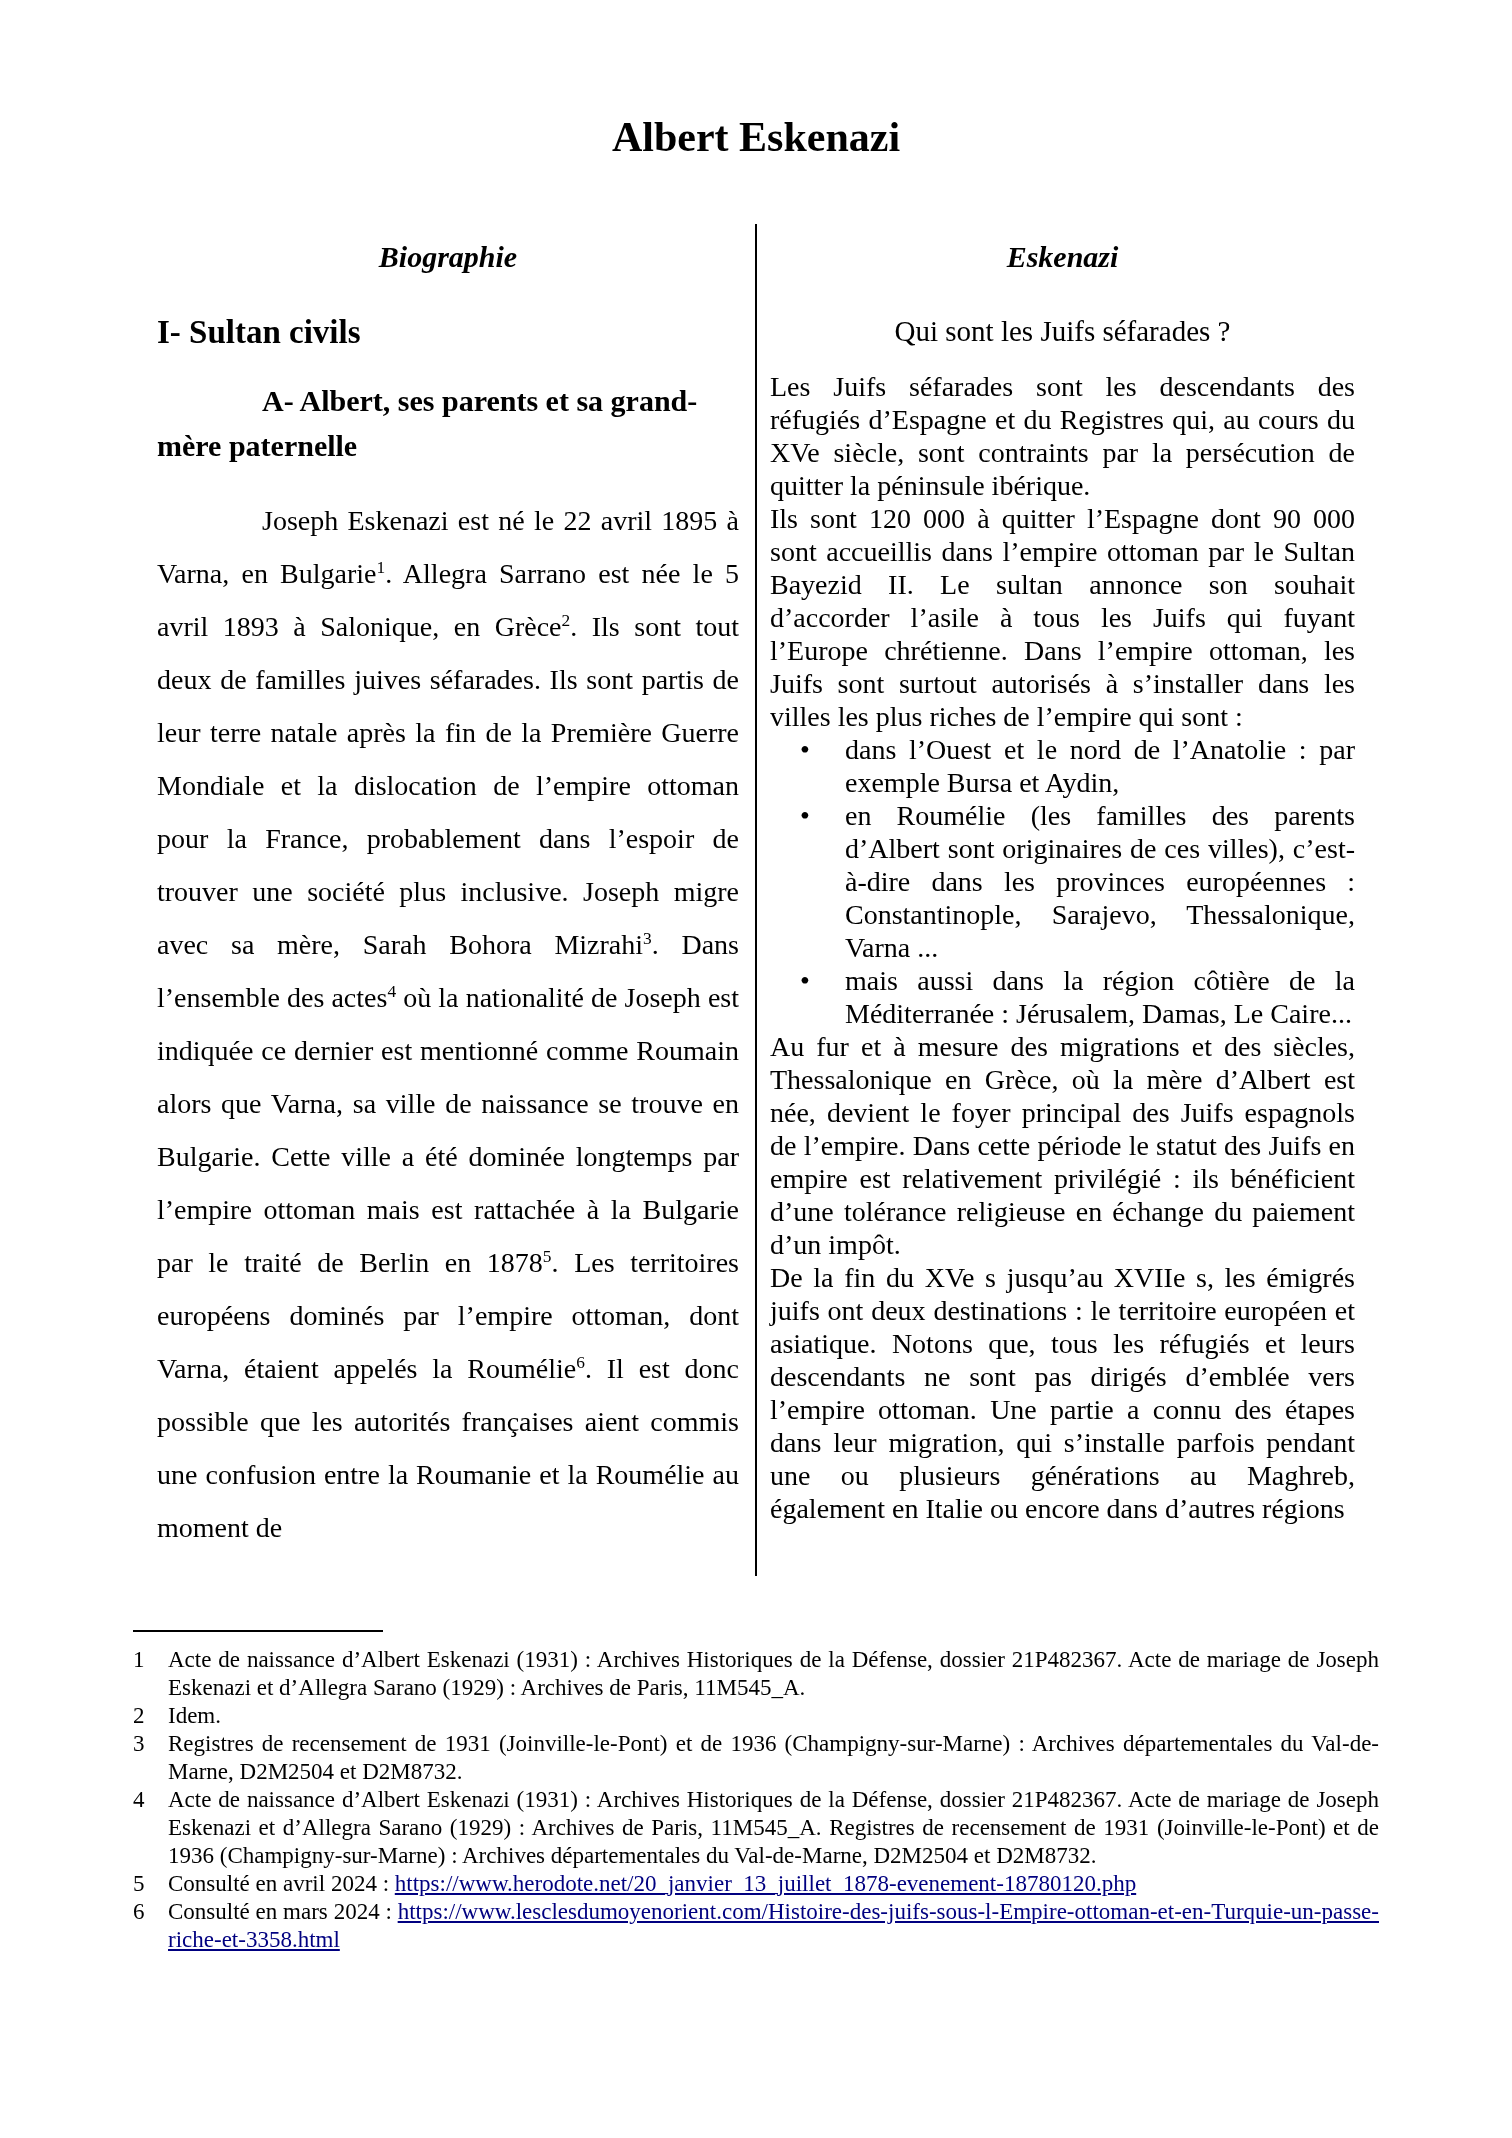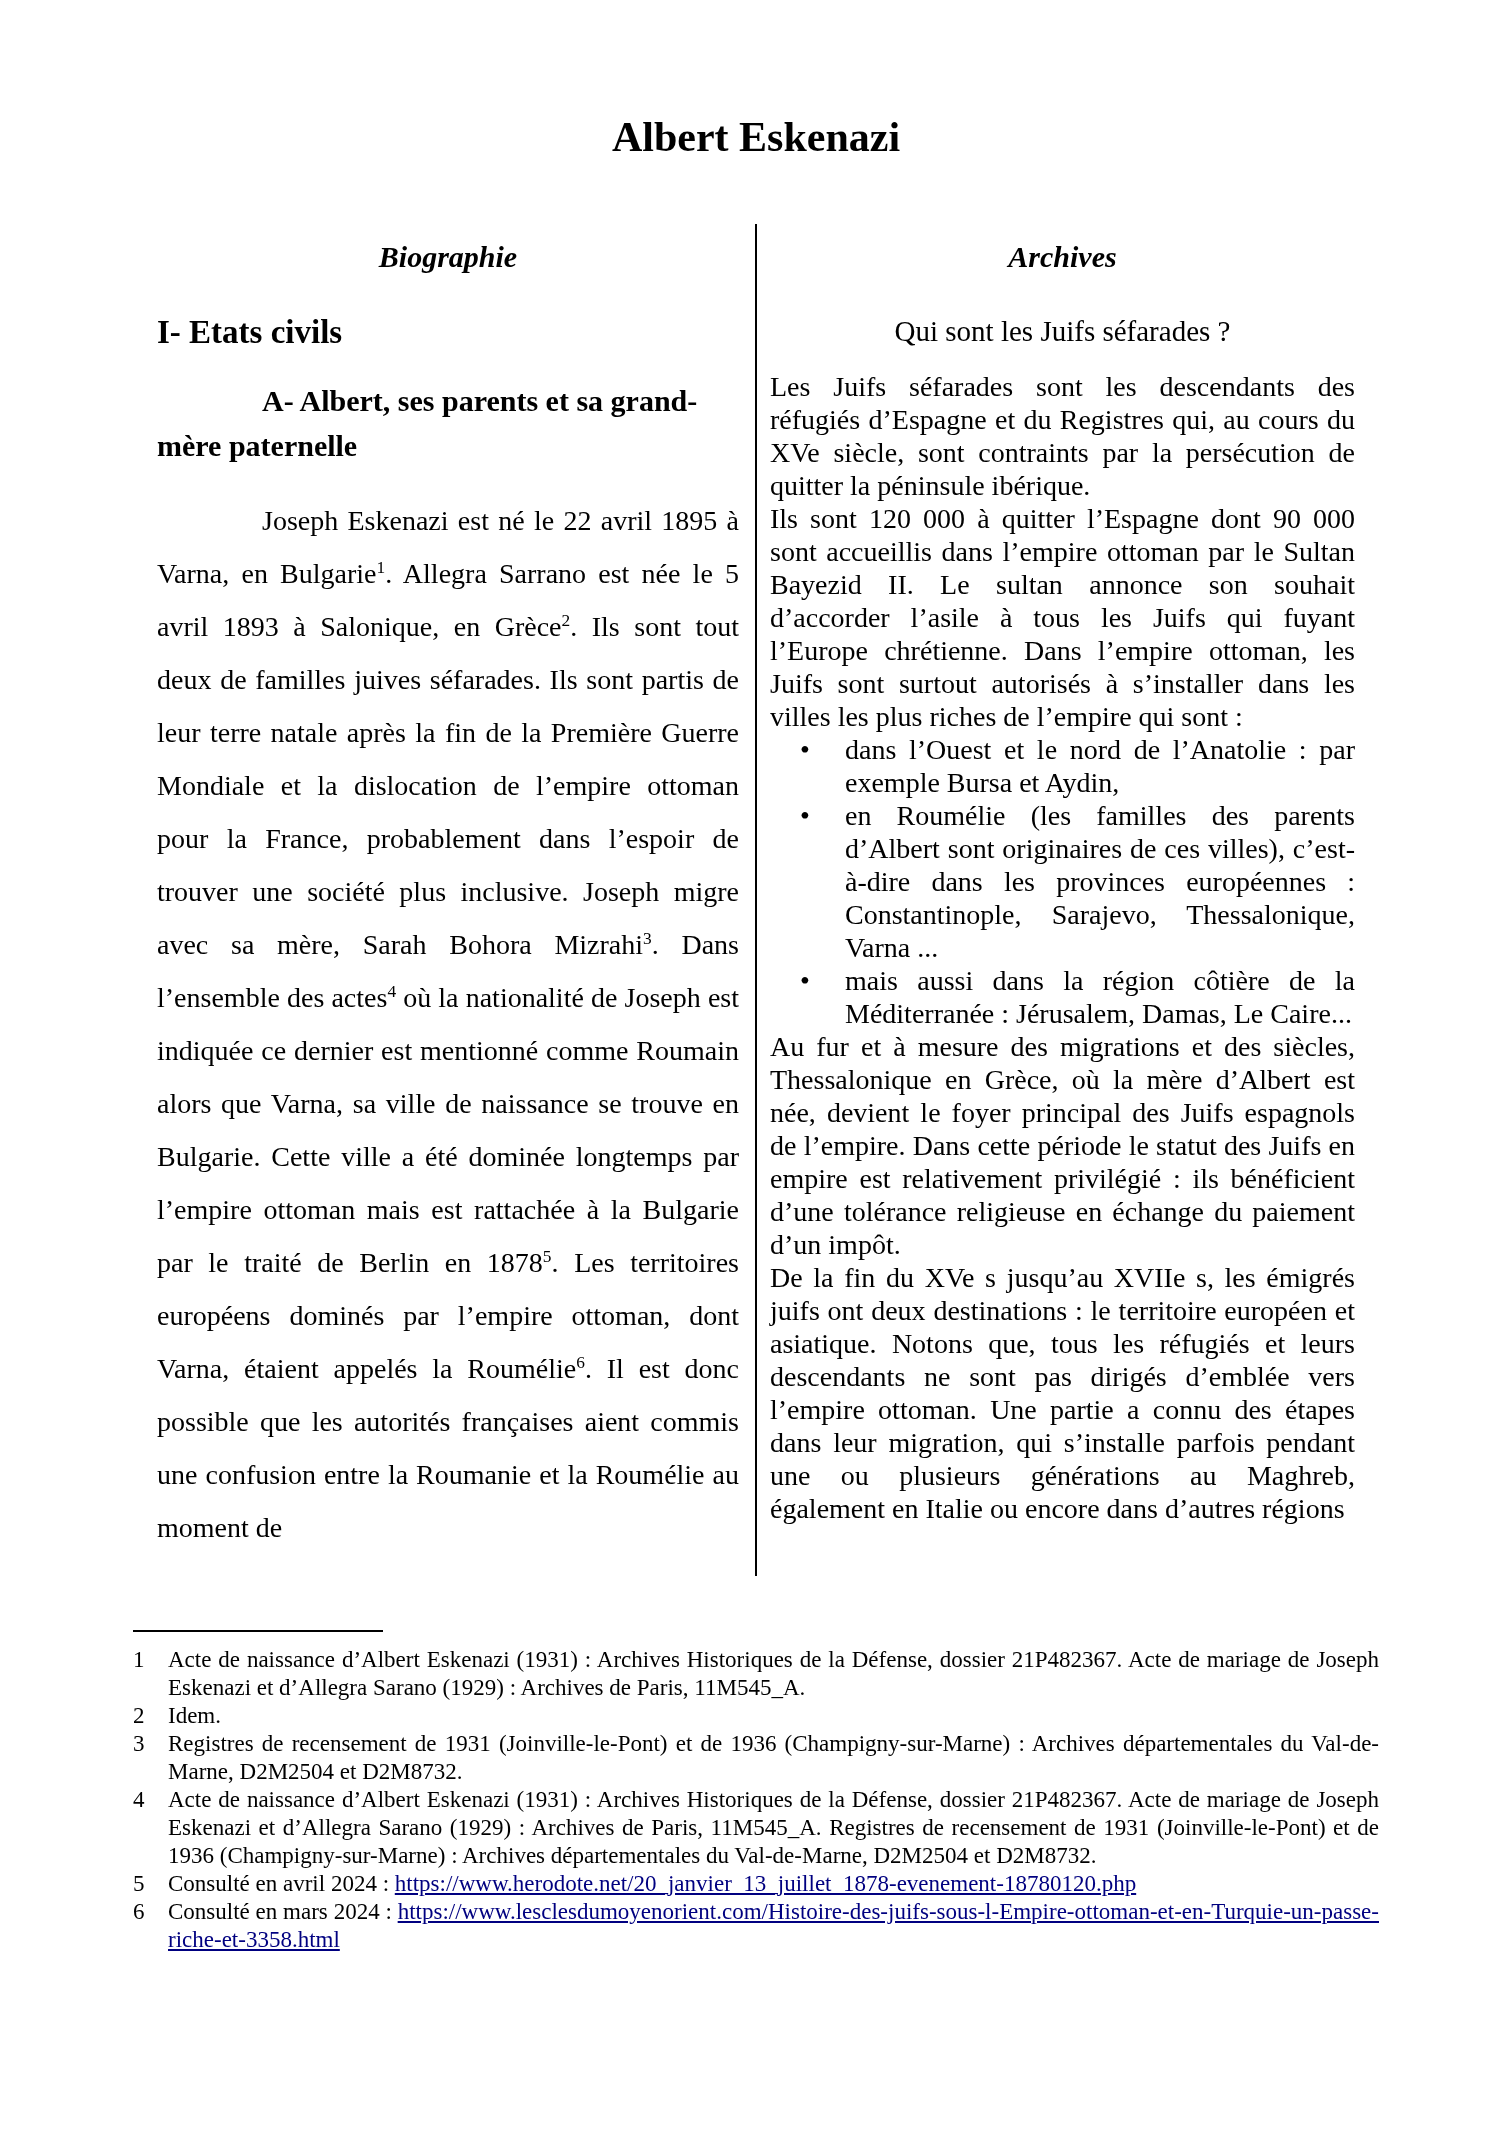--- a/index.html
+++ b/index.html
@@ -156,7 +156,7 @@
     </div>
 
     <div class="col-right">
-      <div class="col-heading">Archives</div>
+      <div class="col-heading">Eskenazi</div>
       <h4 class="context-heading">Qui sont les Juifs séfarades ?</h4>
       <p class="context-par first">Les Juifs séfarades sont les descendants des réfugiés d’Espagne et du Registres qui, au cours du XVe siècle, sont contraints par la persécution de quitter la péninsule ibérique.</p>
       <p class="context-par">Ils sont 120&nbsp;000 à quitter l’Espagne dont 90&nbsp;000 sont accueillis dans l’empire ottoman par le Sultan Bayezid II. Le sultan annonce son souhait d’accorder l’asile à tous les Juifs qui fuyant l’Europe chrétienne. Dans l’empire ottoman, les Juifs sont surtout autorisés à s’installer dans les villes les plus riches de l’empire qui sont&nbsp;:</p>

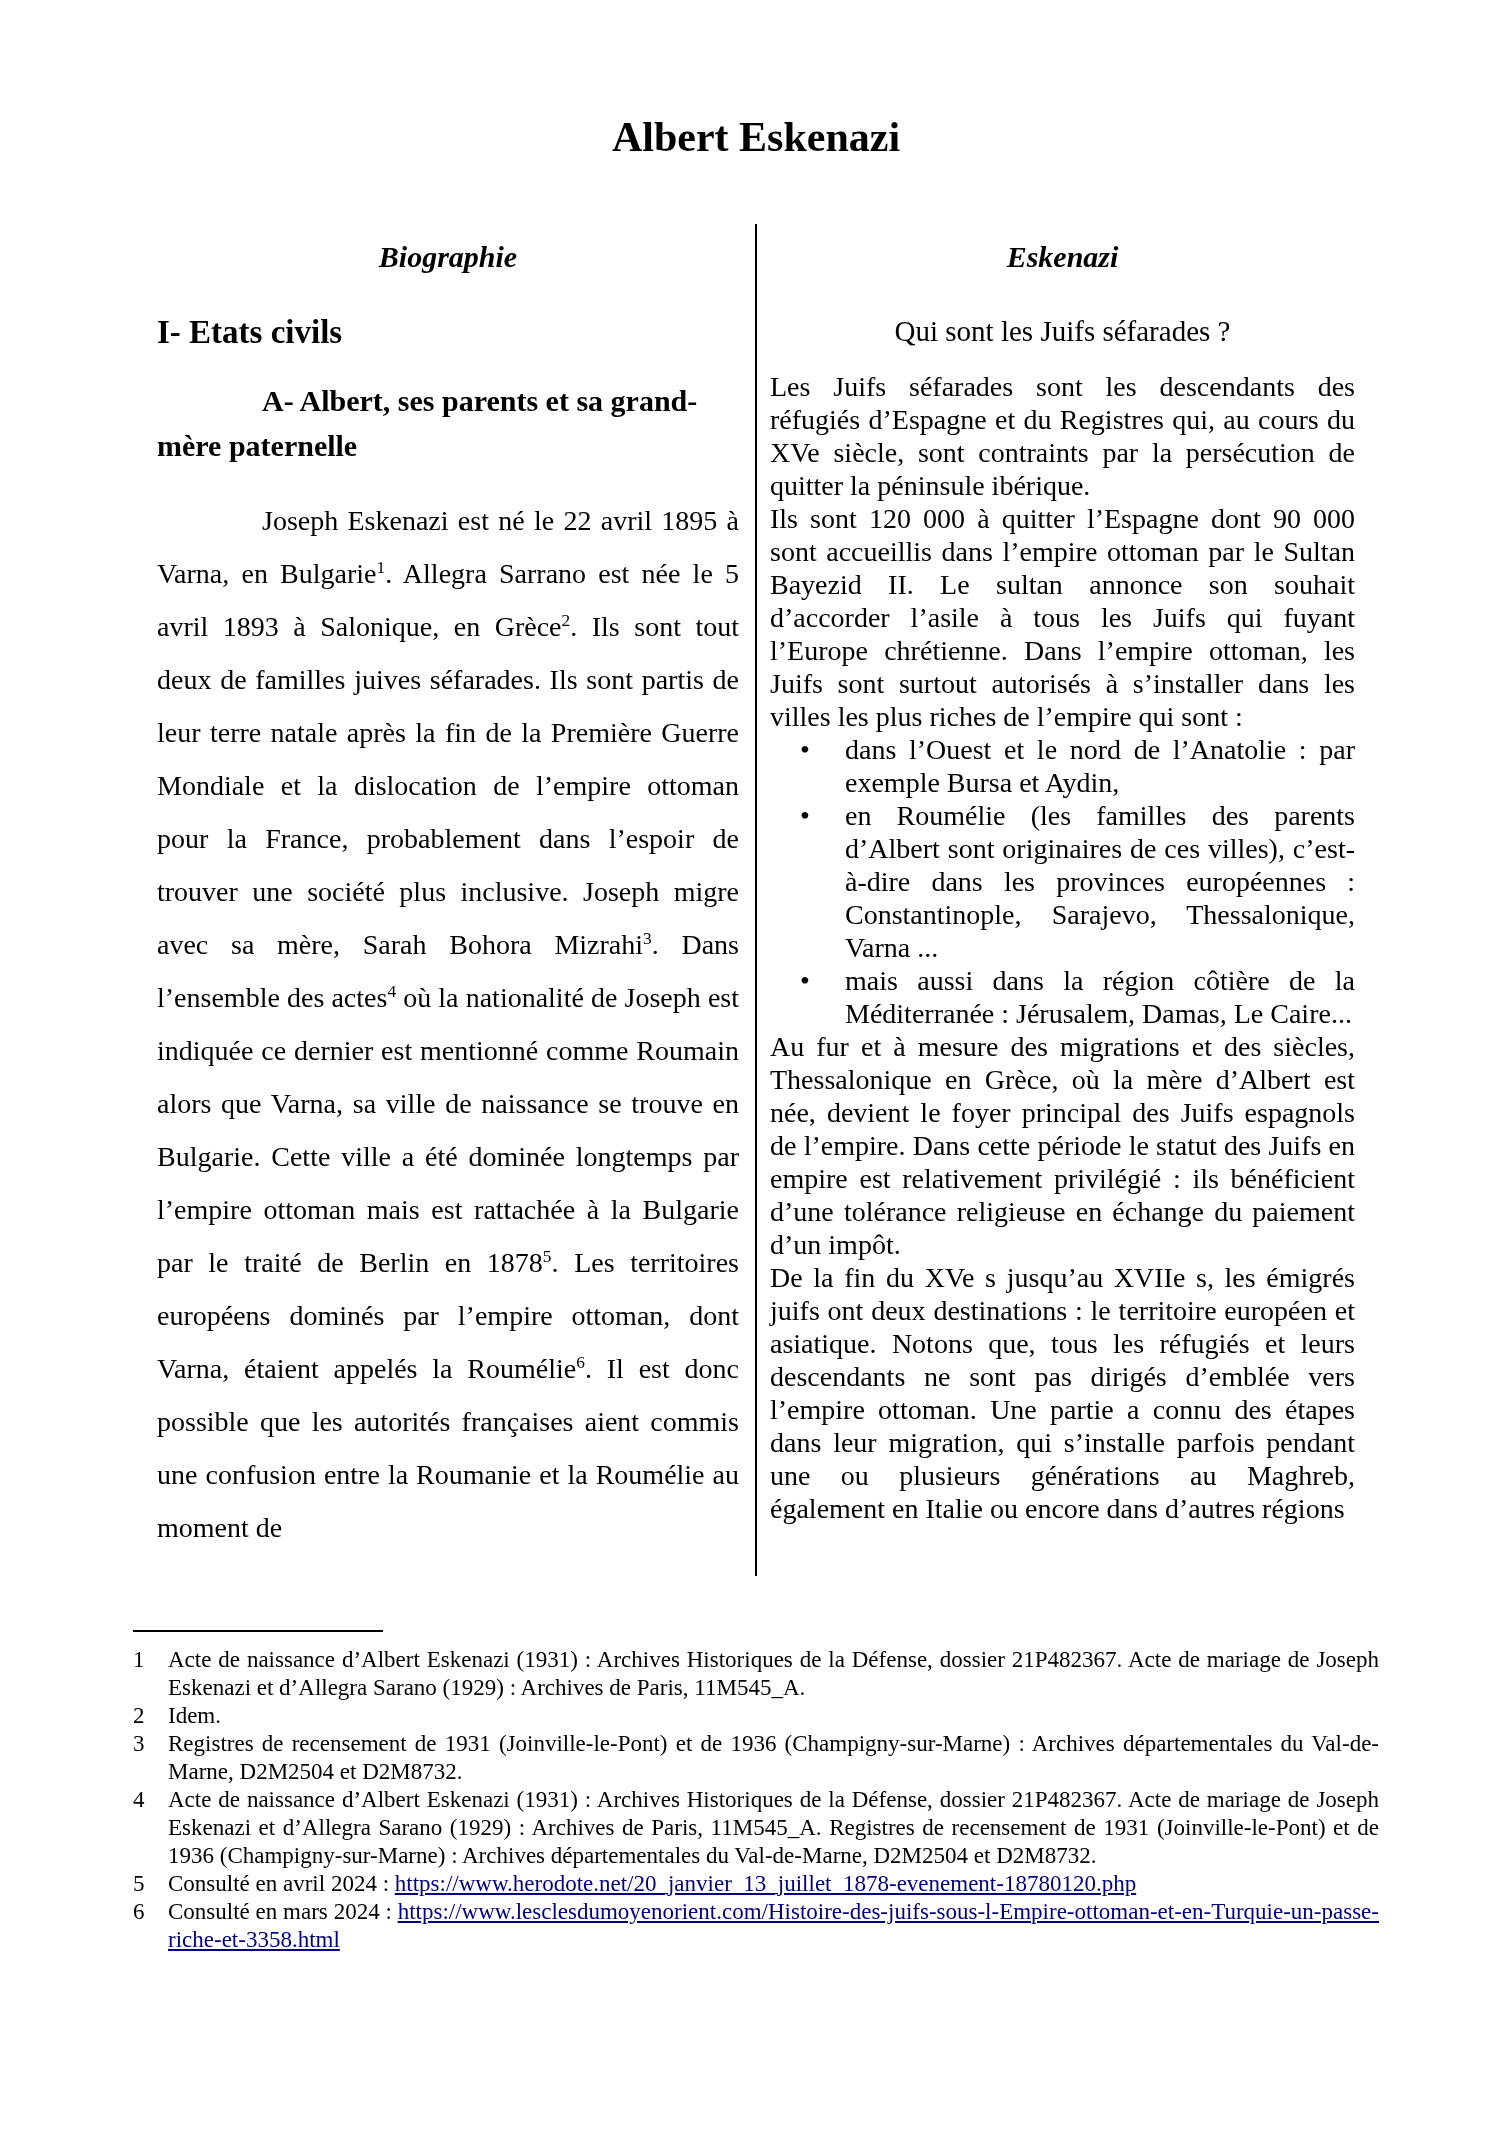--- a/index.html
+++ b/index.html
@@ -150,7 +150,7 @@
 
     <div class="col-left">
       <div class="col-heading">Biographie</div>
-      <h2 class="section-heading">I- Etats civils</h2>
+      <h2 class="section-heading">I- Sultan civils</h2>
       <h3 class="subsection-heading">A- Albert, ses parents et sa grand-mère paternelle</h3>
       <p class="bio-paragraph">Joseph Eskenazi est né le 22 avril 1895 à Varna, en Bulgarie<sup>1</sup>. Allegra Sarrano est née le 5 avril 1893 à Salonique, en Grèce<sup>2</sup>. Ils sont tout deux de familles juives séfarades. Ils sont partis de leur terre natale après la fin de la Première Guerre Mondiale et la dislocation de l’empire ottoman pour la France, probablement dans l’espoir de trouver une société plus inclusive. Joseph migre avec sa mère, Sarah Bohora Mizrahi<sup>3</sup>. Dans l’ensemble des actes<sup>4</sup> où la nationalité de Joseph est indiquée ce dernier est mentionné comme Roumain alors que Varna, sa ville de naissance se trouve en Bulgarie. Cette ville a été dominée longtemps par l’empire ottoman mais est rattachée à la Bulgarie par le traité de Berlin en 1878<sup>5</sup>. Les territoires européens dominés par l’empire ottoman, dont Varna, étaient appelés la Roumélie<sup>6</sup>. Il est donc possible que les autorités françaises aient commis une confusion entre la Roumanie et la Roumélie au moment de</p>
     </div>

